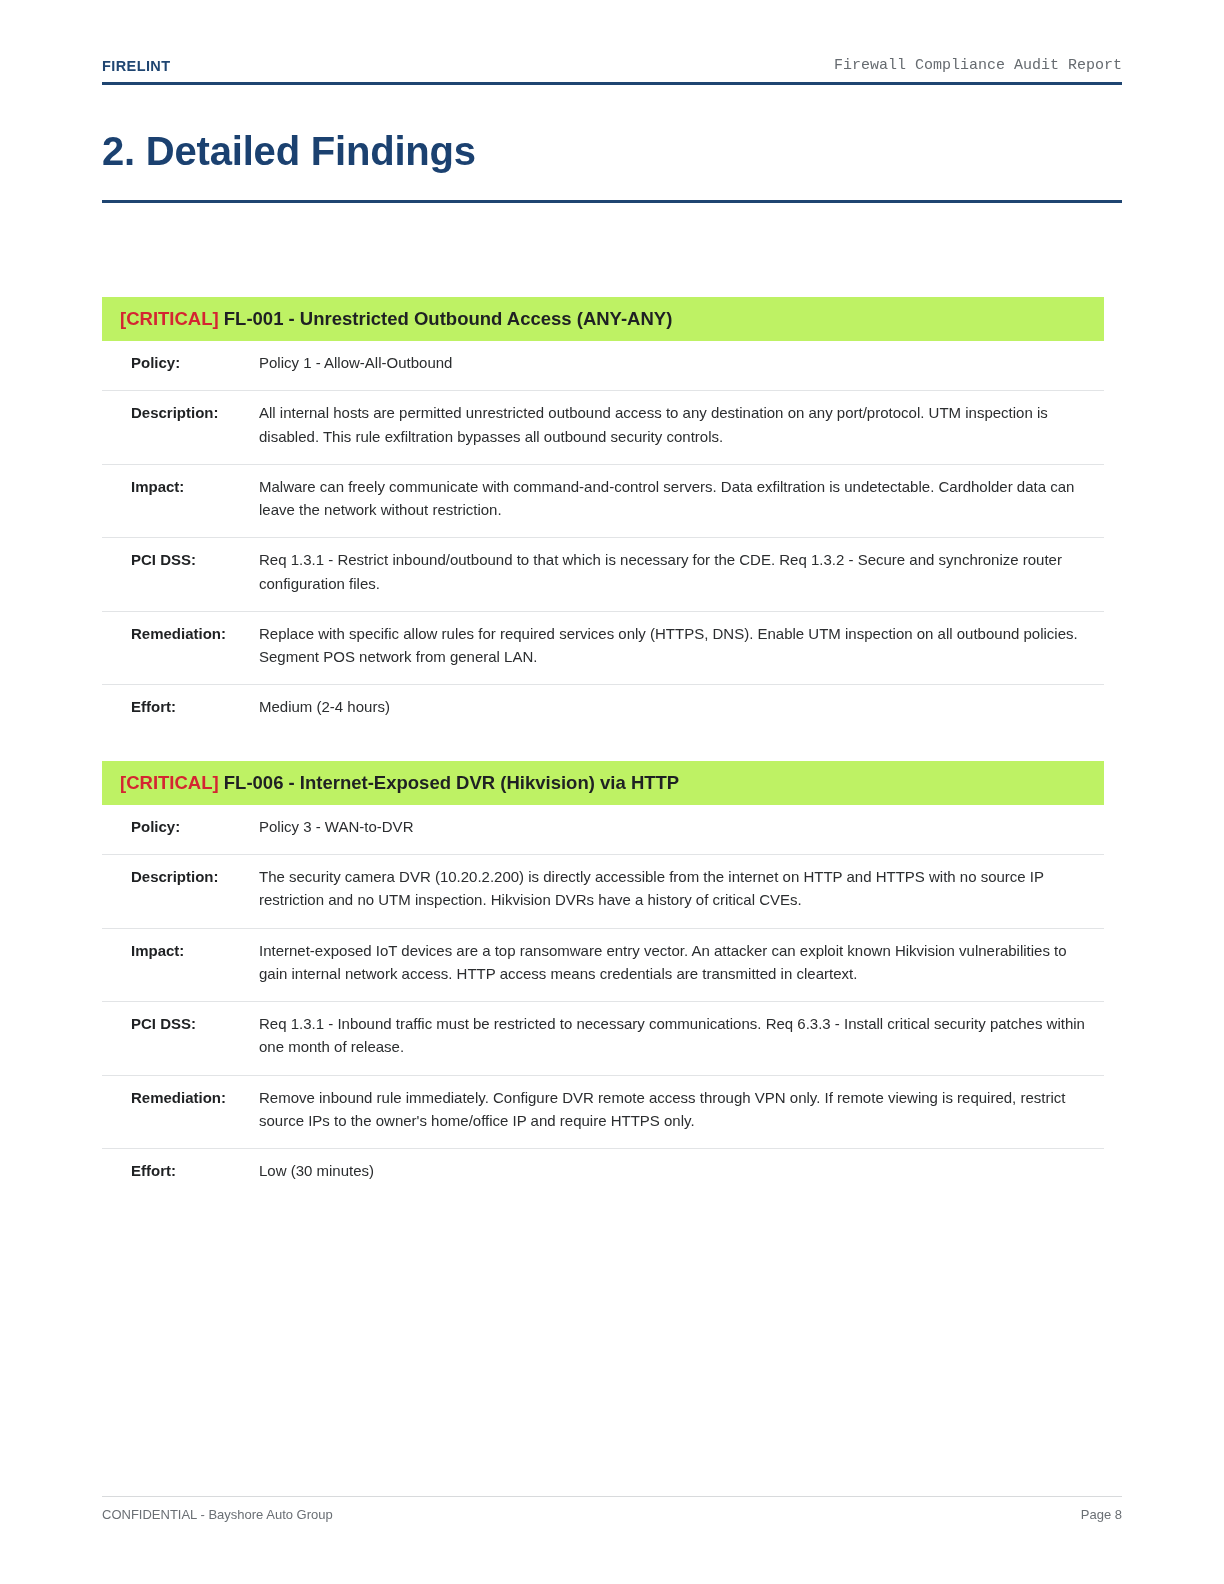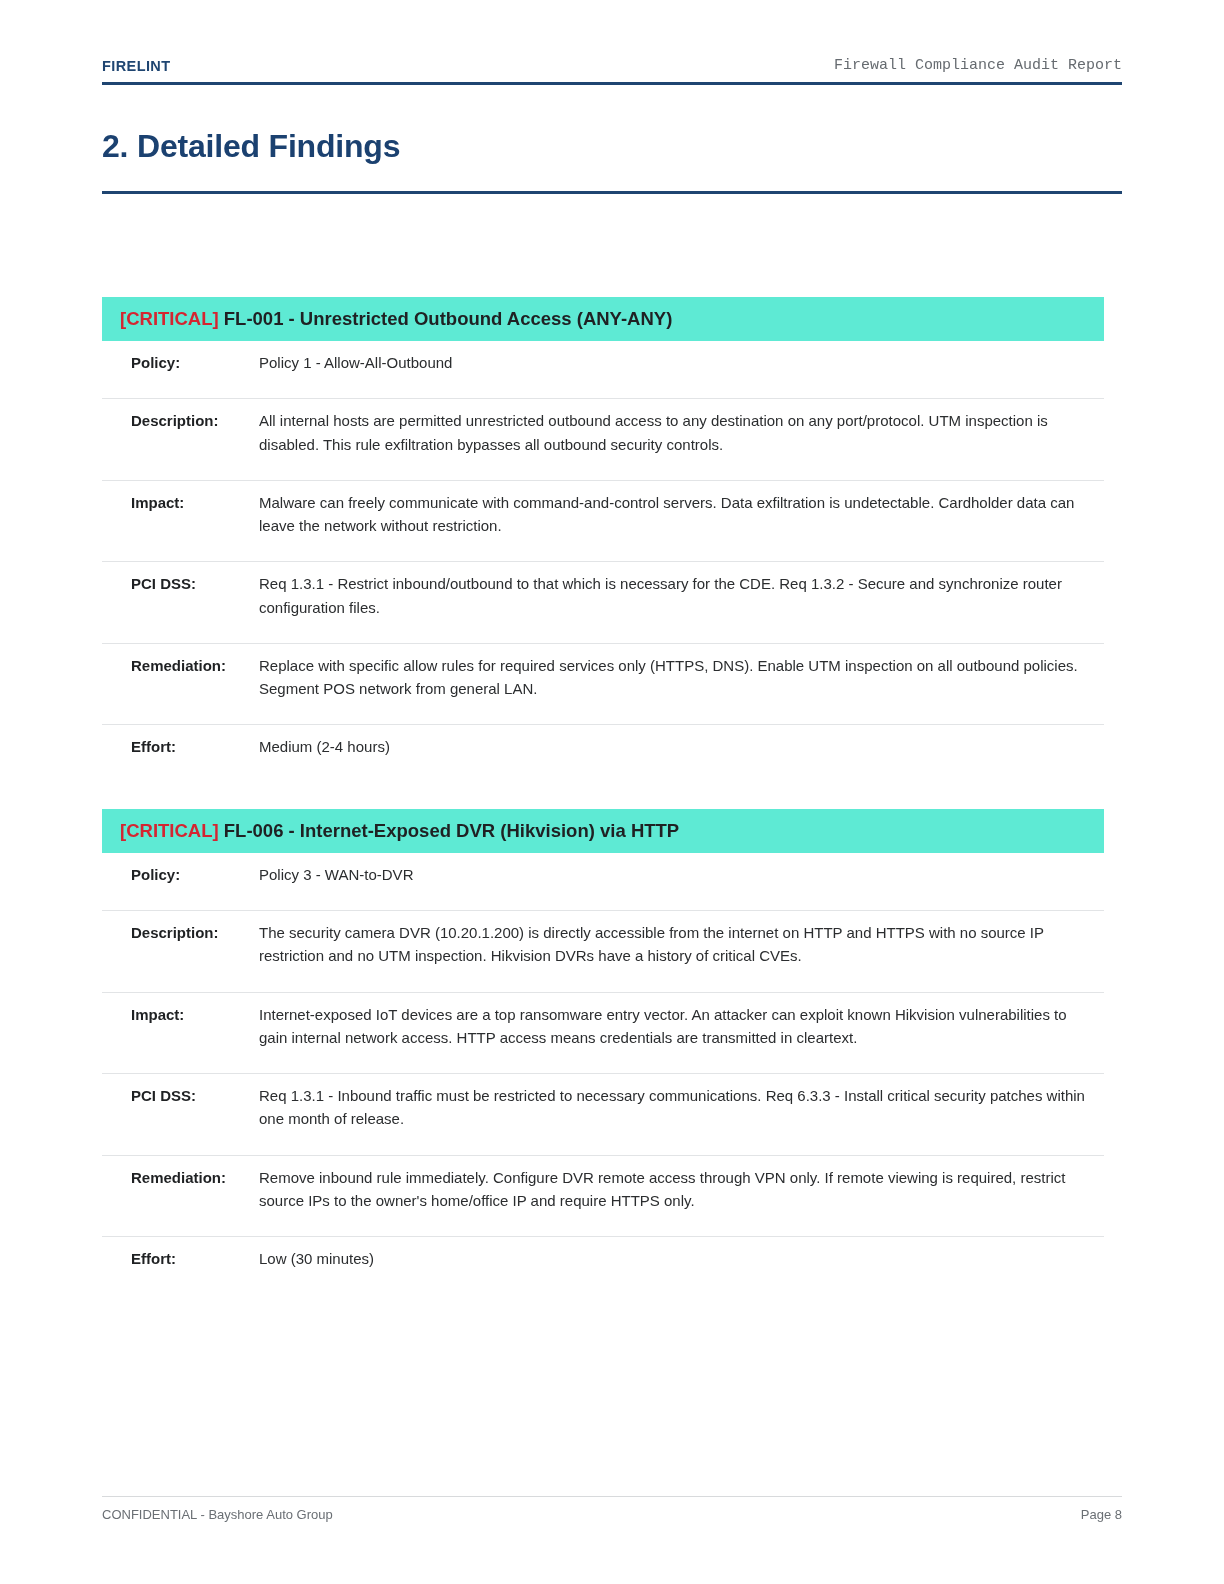--- a/index.html
+++ b/index.html
@@ -59,7 +59,7 @@
   }
   h1.section-title {
     margin: 0;
-    font-size: 32px;
+    font-size: 40px;
     line-height: 1.15;
     font-weight: bold;
     color: #1b4170;

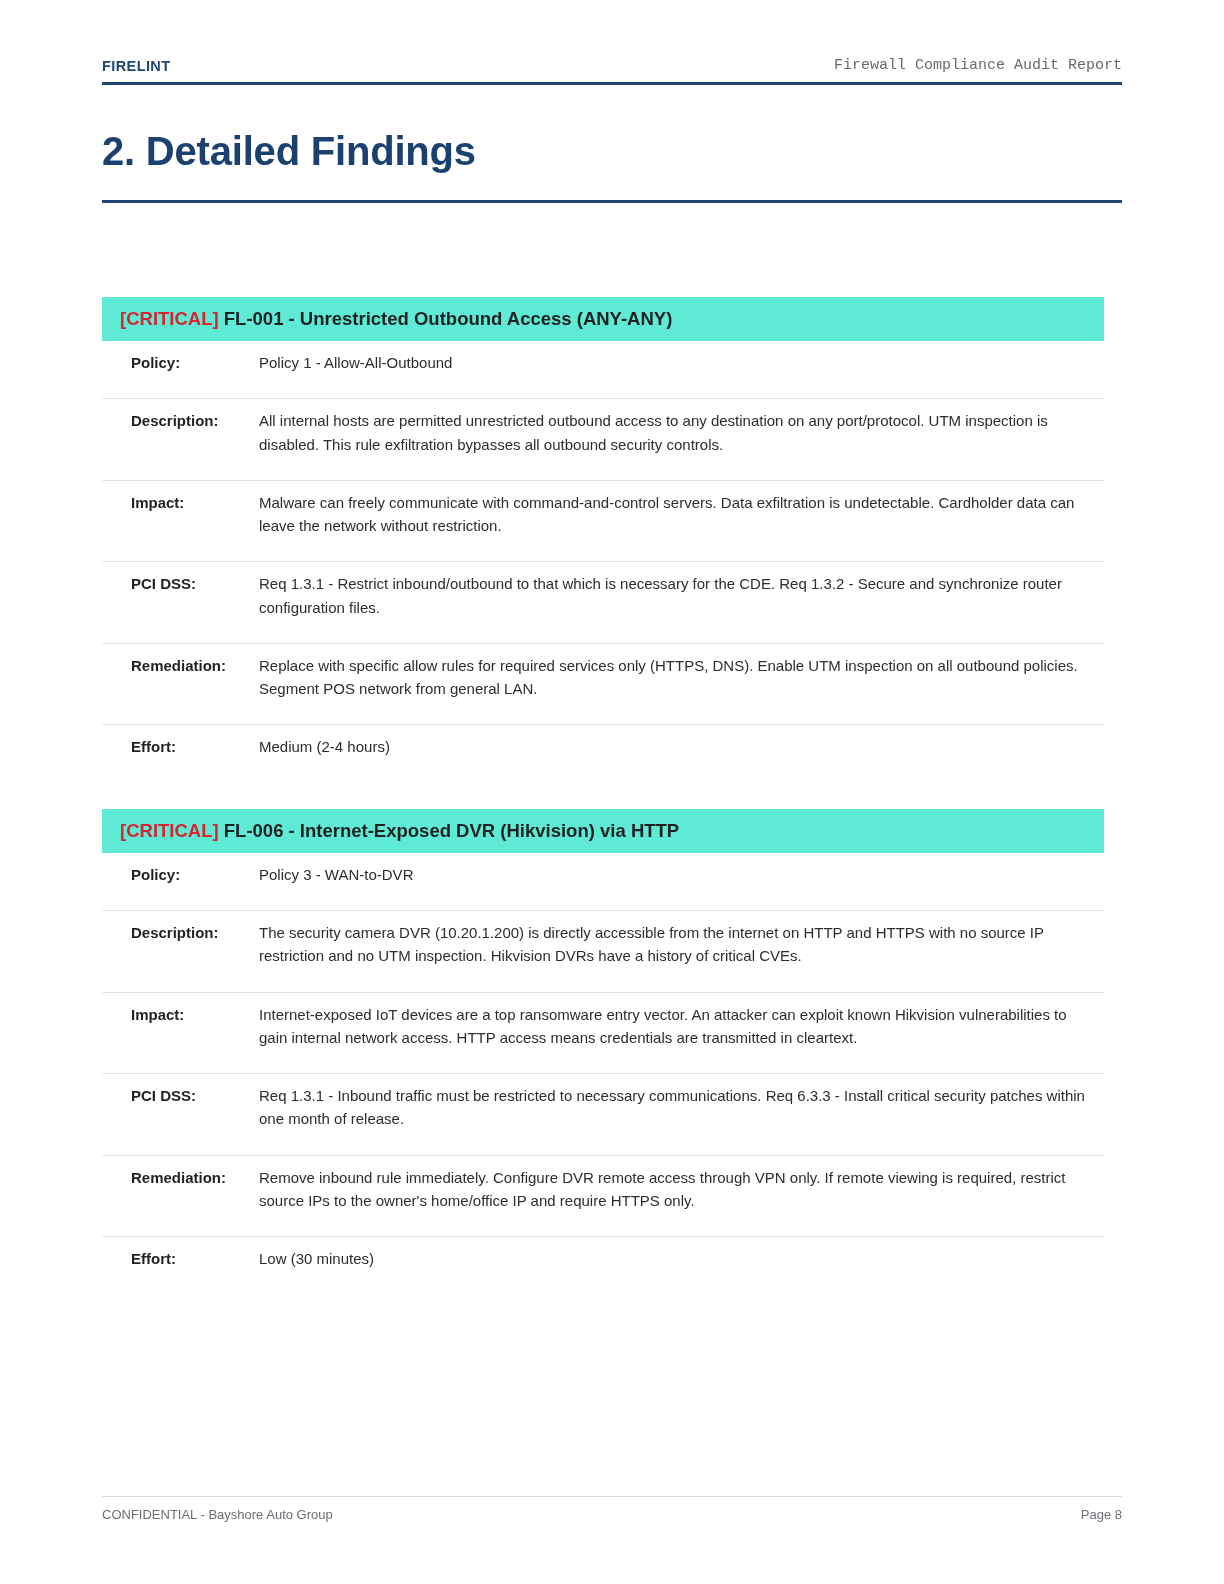--- a/index.html
+++ b/index.html
@@ -92,7 +92,7 @@
     margin-bottom: 26px;
   }
   .finding-banner {
-    background: #5eead4;
+    background: #bef264;
     padding: 10px 18px 11px 18px;
     font-size: 18.5px;
     font-weight: bold;

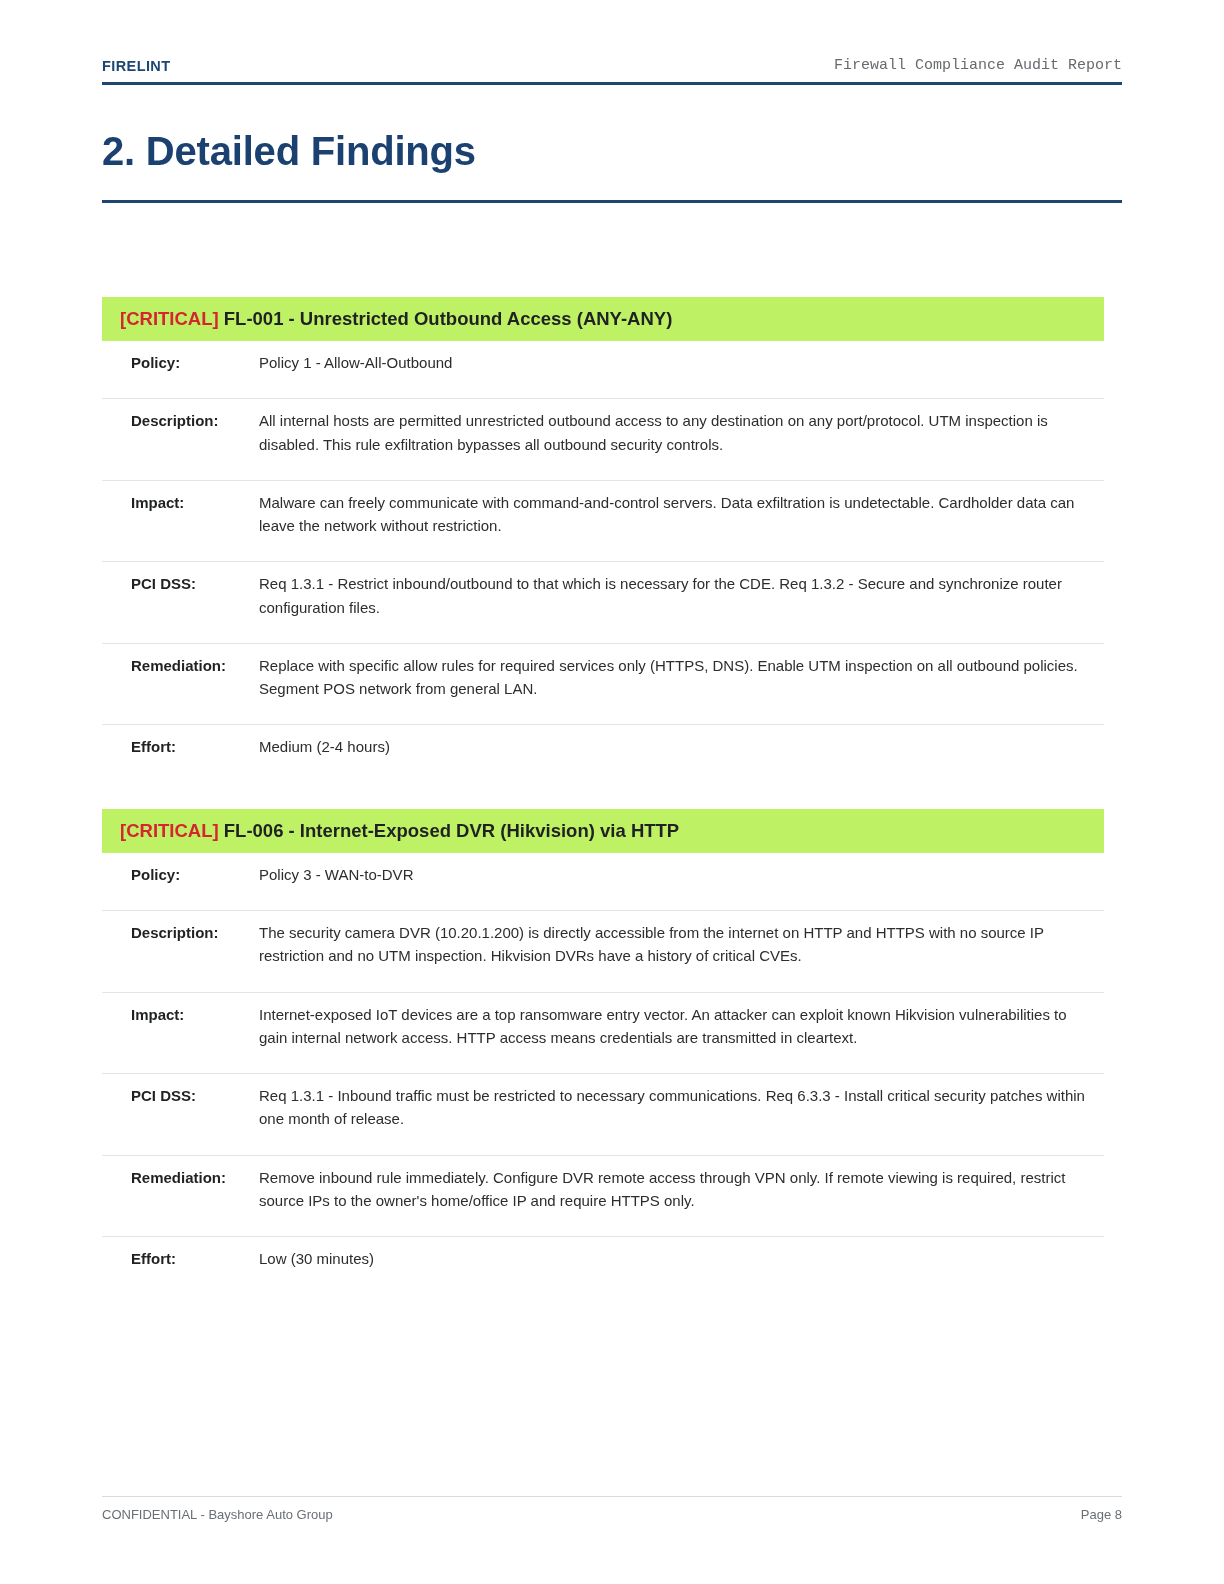--- a/index.html
+++ b/index.html
@@ -130,7 +130,7 @@
     box-sizing: border-box;
   }
   td.f-value {
-    padding: 10px 12px 24px 0;
+    padding: 10px 12px 16px 0;
     font-size: 15px;
     font-weight: normal;
     color: #2b2d2f;

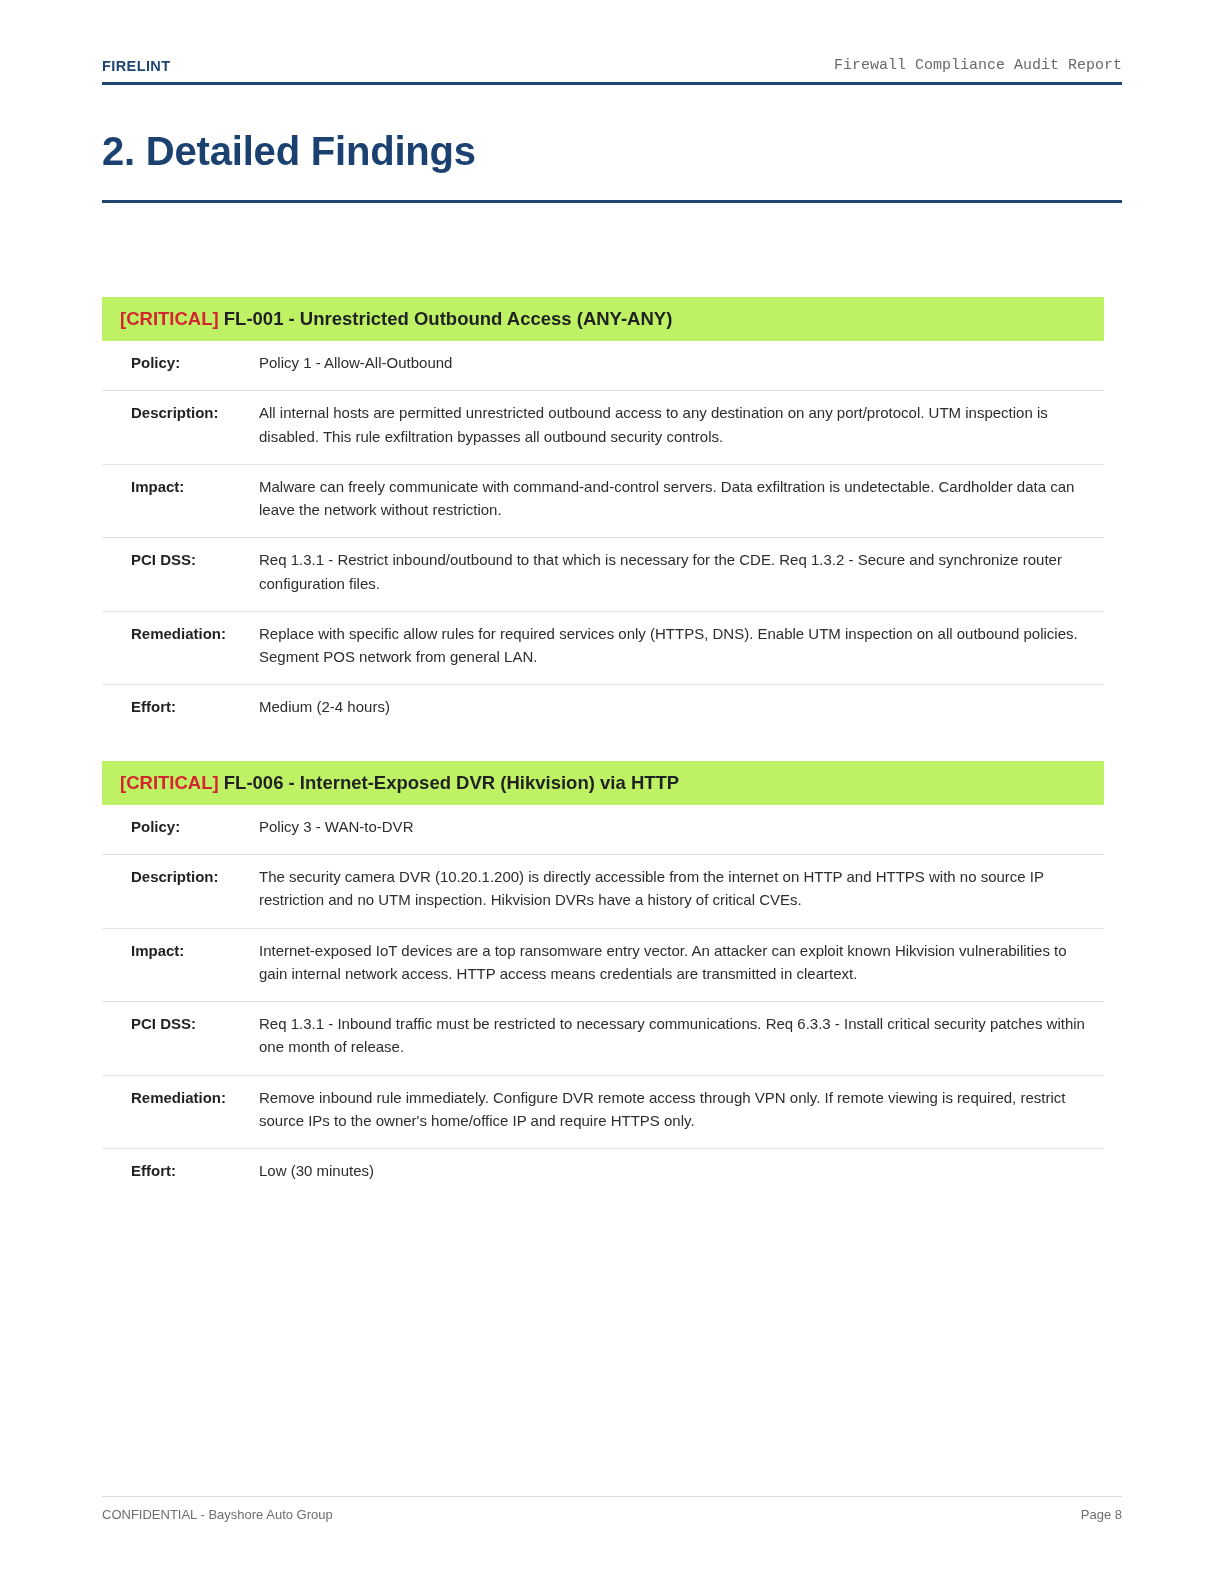--- a/index.html
+++ b/index.html
@@ -213,7 +213,7 @@
             </tr>
             <tr>
               <td class="f-label">Description:</td>
-              <td class="f-value">The security camera DVR (10.20.1.200) is directly accessible from the internet on HTTP and HTTPS with no source IP restriction and no UTM inspection. Hikvision DVRs have a history of critical CVEs.</td>
+              <td class="f-value">The security camera DVR (10.20.2.200) is directly accessible from the internet on HTTP and HTTPS with no source IP restriction and no UTM inspection. Hikvision DVRs have a history of critical CVEs.</td>
             </tr>
             <tr>
               <td class="f-label">Impact:</td>

